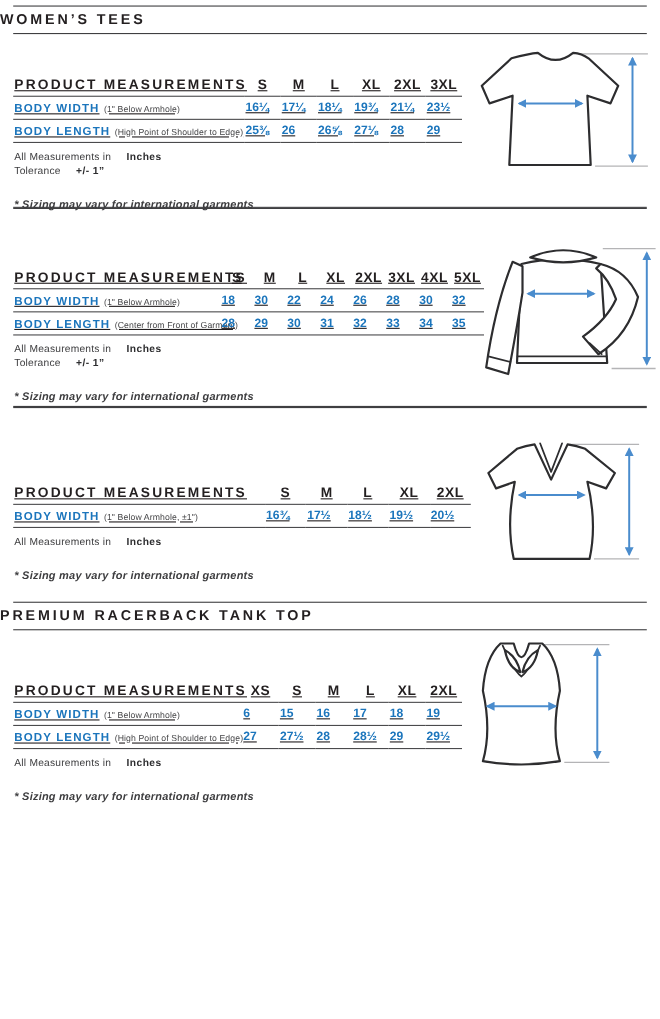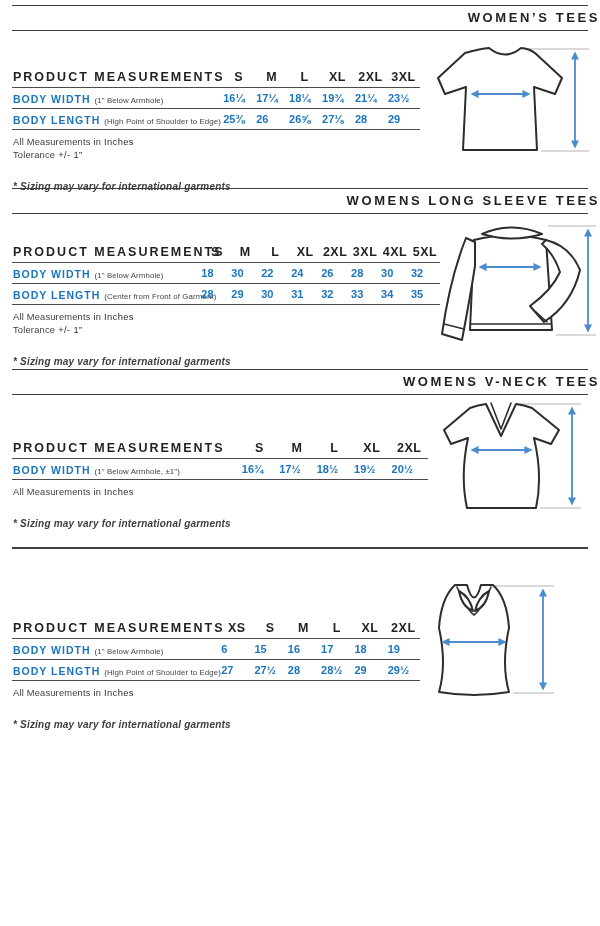--- a/index.html
+++ b/index.html
@@ -15,8 +15,8 @@
   .sec4{height:370px;}
   .band-rule{height:0;border-top:1.6px solid #3f3f41;margin:0 12px;}
   .band-title{
-    text-align:right;font-weight:bold;font-size:13px;letter-spacing:2.6px;
-    padding:4px 0 5px 16px;color:#231f20;white-space:nowrap;
+    text-align:left;font-weight:bold;font-size:13px;letter-spacing:2.6px;
+    padding:4px 0 5px 0;color:#231f20;white-space:nowrap;
   }
   .twrap{position:absolute;left:12px;}
   .sec1 .twrap{top:58px;width:408px;}

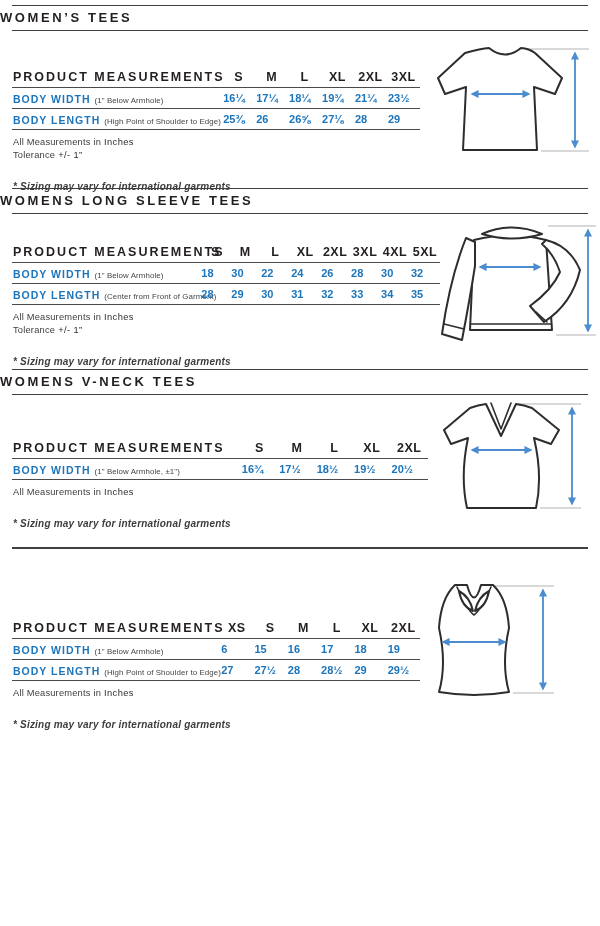--- a/index.html
+++ b/index.html
@@ -23,7 +23,7 @@
   .sec2 .twrap{top:50px;width:428px;}
   .sec3 .twrap{top:65px;width:416px;}
   .sec4 .twrap{top:67px;width:408px;}
-  table{border-collapse:collapse;table-layout:fixed;width:100%;}
+  table{border-collapse:collapse;table-layout:fixed;width:100%;text-decoration:underline;}
   .sec1 col.lab{width:51.5%;} .sec1 col.sz{width:8.08%;}
   .sec2 col.lab{width:44%;}   .sec2 col.sz{width:7%;}
   .sec3 col.lab{width:55%;}   .sec3 col.sz{width:9%;}

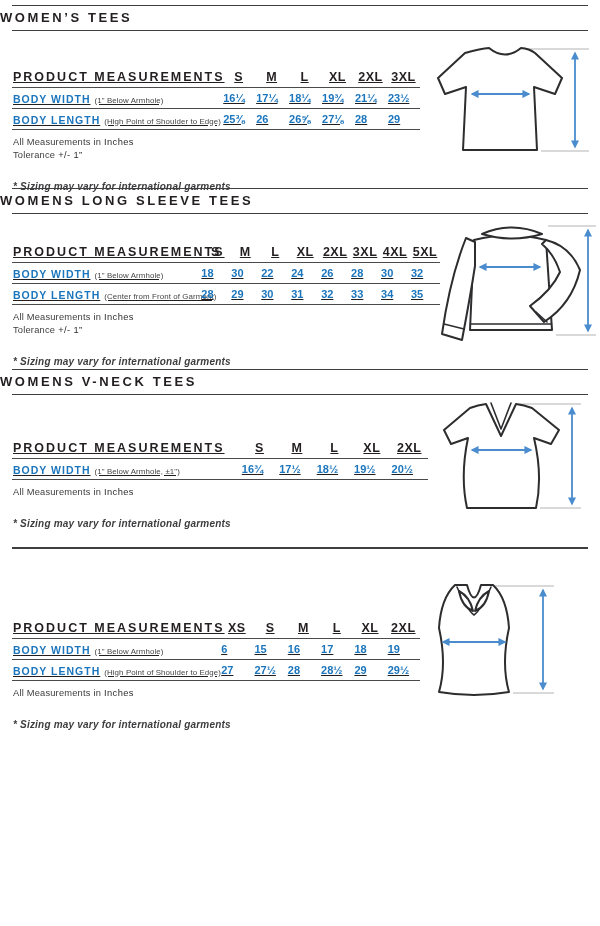--- a/index.html
+++ b/index.html
@@ -48,7 +48,7 @@
   .foot{margin-top:7px;}
   .fn{margin:0 0 3px 1px;font-size:9.3px;color:#3d3d3f;letter-spacing:.2px;}
   .fn b{font-weight:normal;color:#2d2d2f;letter-spacing:.4px;}
-  .fn .pre{margin-right:3px;}
+  .fn .pre{margin-right:14px;}
   .fn.sizing{font-style:italic;font-weight:bold;font-size:10px;color:#3d3d3f;margin-top:21px;}
   .illus{position:absolute;}
   .sec1 .illus{top:37px;right:8px;}

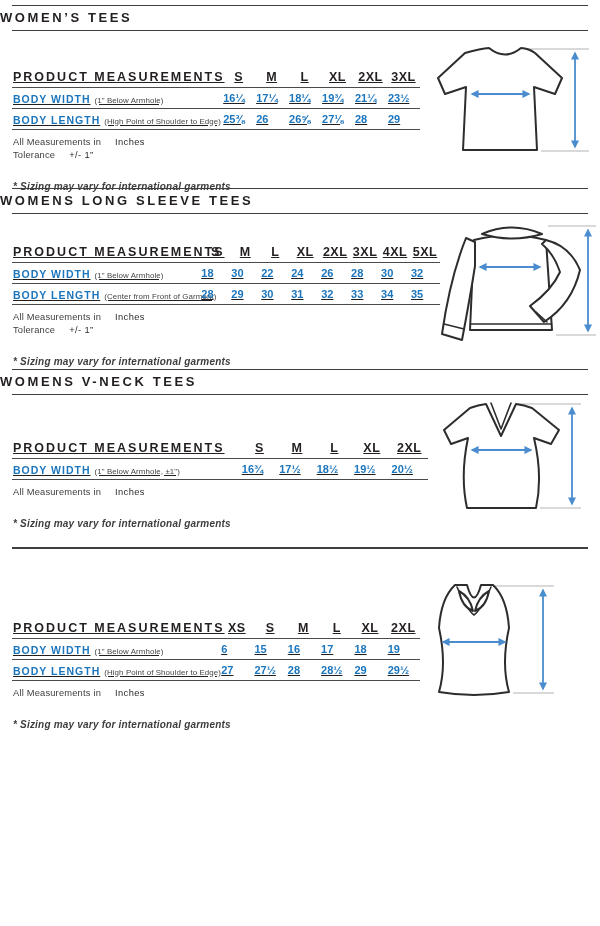--- a/index.html
+++ b/index.html
@@ -47,7 +47,7 @@
   }
   .foot{margin-top:7px;}
   .fn{margin:0 0 3px 1px;font-size:9.3px;color:#3d3d3f;letter-spacing:.2px;}
-  .fn b{font-weight:normal;color:#2d2d2f;letter-spacing:.4px;}
+  .fn b{font-weight:bold;color:#2d2d2f;letter-spacing:.4px;}
   .fn .pre{margin-right:14px;}
   .fn.sizing{font-style:italic;font-weight:bold;font-size:10px;color:#3d3d3f;margin-top:21px;}
   .illus{position:absolute;}

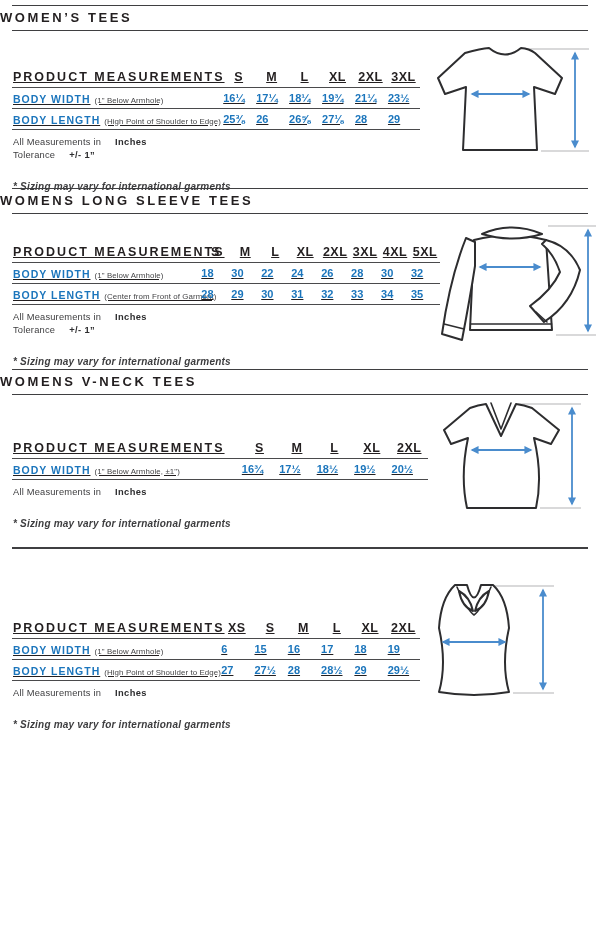--- a/index.html
+++ b/index.html
@@ -136,7 +136,6 @@
 
 <div class="section sec2">
   <div class="band-rule"></div>
-  <div class="band-title">WOMENS LONG SLEEVE TEES</div>
   <div class="band-rule"></div>
 
   <div class="twrap">

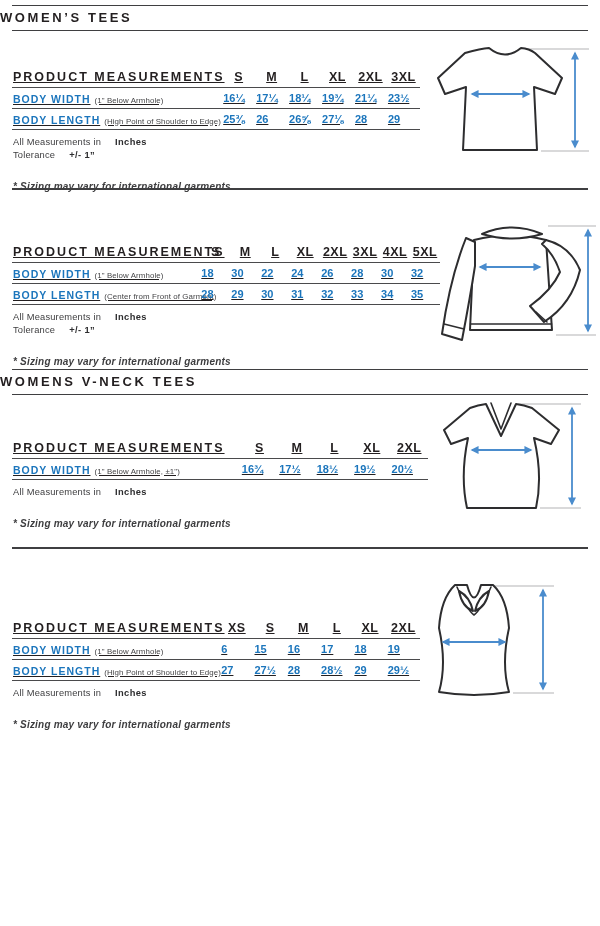--- a/index.html
+++ b/index.html
@@ -220,7 +220,6 @@
 
 <div class="section sec3">
   <div class="band-rule"></div>
-  <div class="band-title">WOMENS V-NECK TEES</div>
   <div class="band-rule"></div>
 
   <div class="twrap">

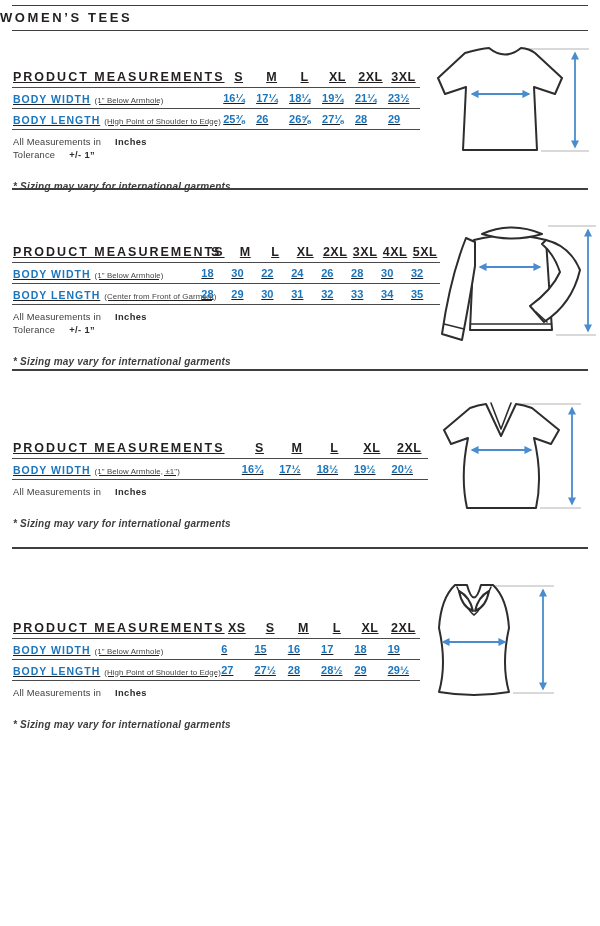--- a/index.html
+++ b/index.html
@@ -278,6 +278,7 @@
 
 <div class="section sec4">
   <div class="band-rule"></div>
+  <div class="band-title">PREMIUM RACERBACK TANK TOP</div>
   <div class="band-rule"></div>
 
   <div class="twrap">

